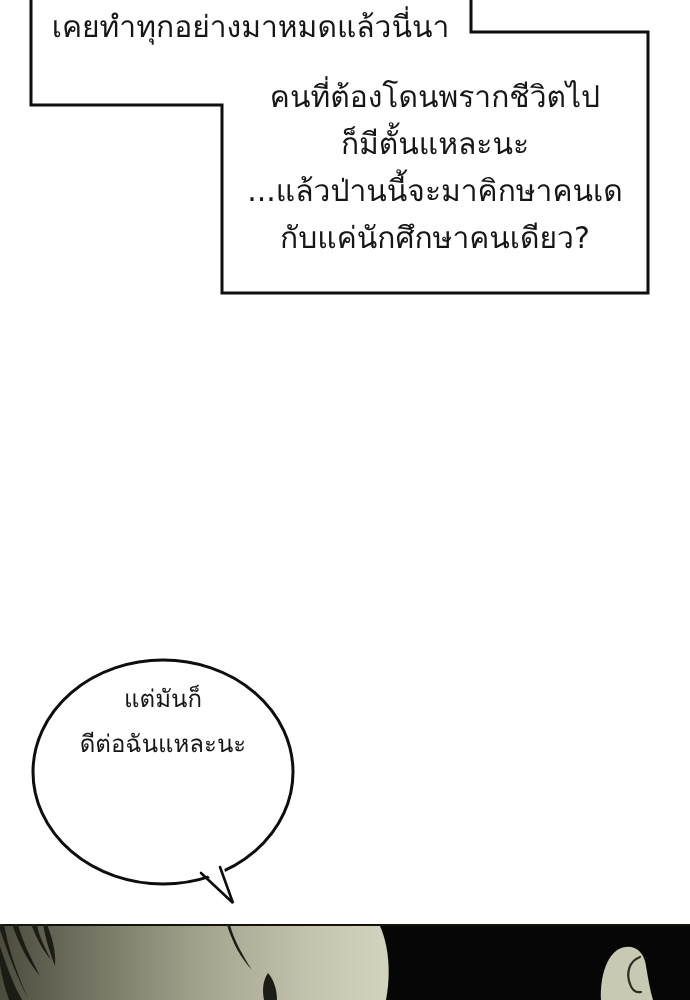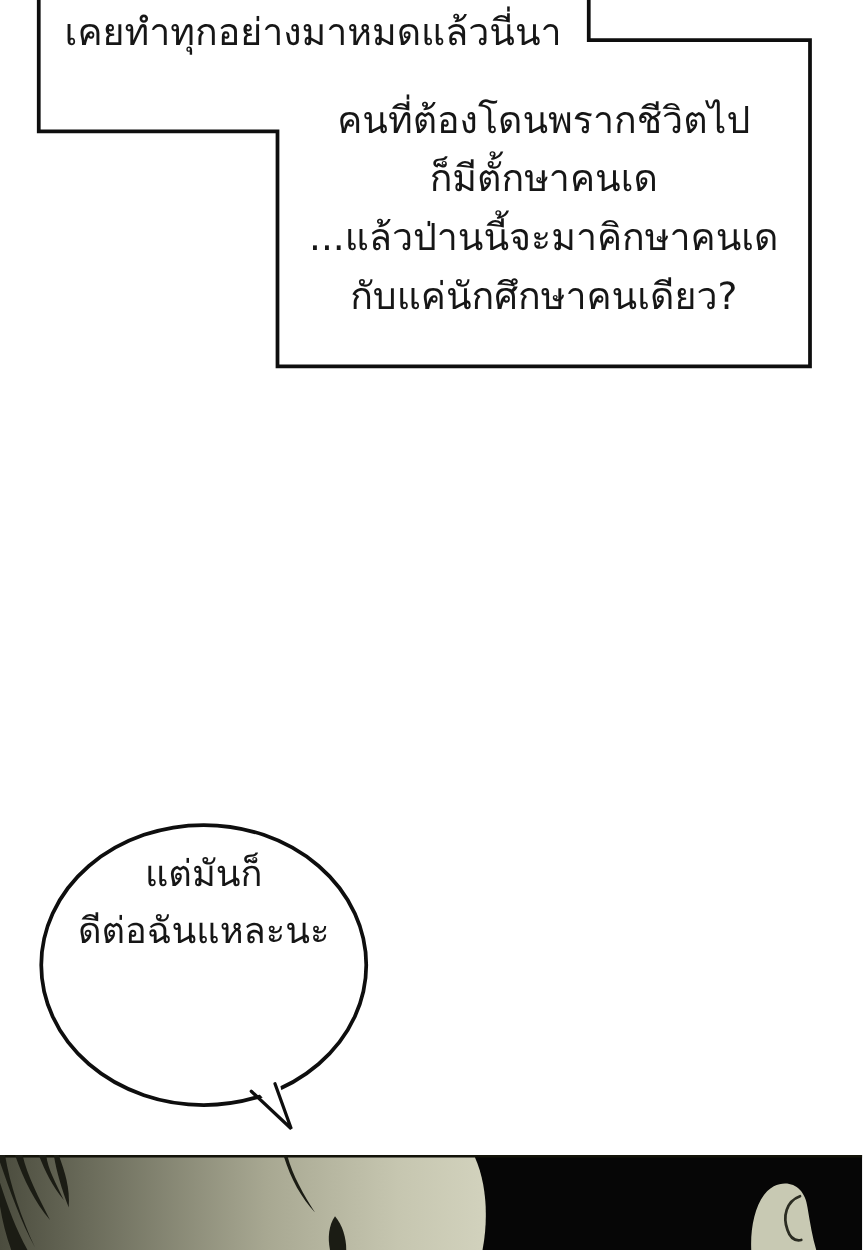--- a/index.html
+++ b/index.html
@@ -52,7 +52,7 @@
   </div>
   <div id="rect-bubble-lines-b" class="bubble-text">
     <span class="line">คนที่ต้องโดนพรากชีวิตไป</span>
-    <span class="line">ก็มีตั้กษาคนเด</span>
+    <span class="line">ก็มีตั้นแหละนะ</span>
     <span class="line">...แล้วป่านนี้จะมาคิกษาคนเด</span>
     <span class="line">กับแค่นักศึกษาคนเดียว?</span>
   </div>

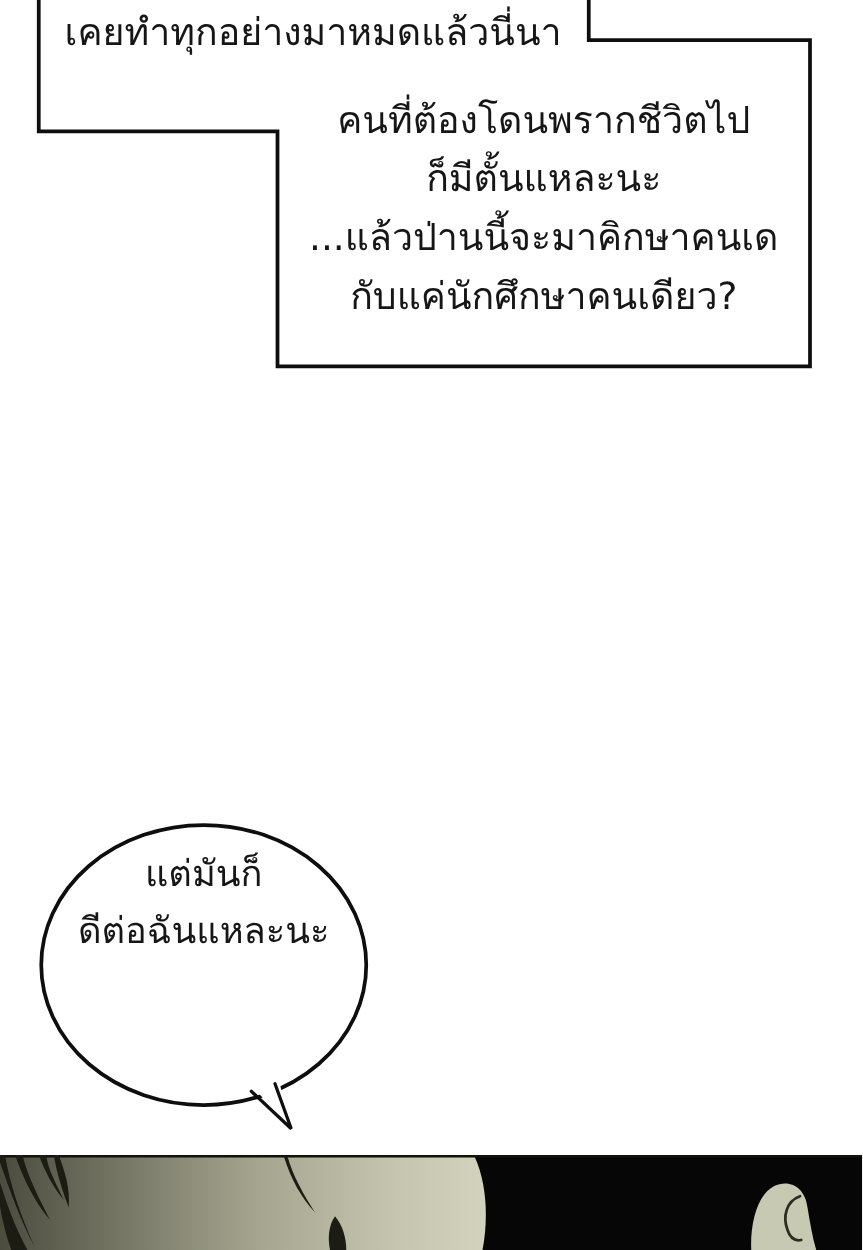--- a/index.html
+++ b/index.html
@@ -32,7 +32,7 @@
   
   #ellipse-bubble-lines {
     left: 43px; top: 677px; width: 240px;
-    font-size: 29px;
+    font-size: 24px;
     line-height: 45px;
   }
 

